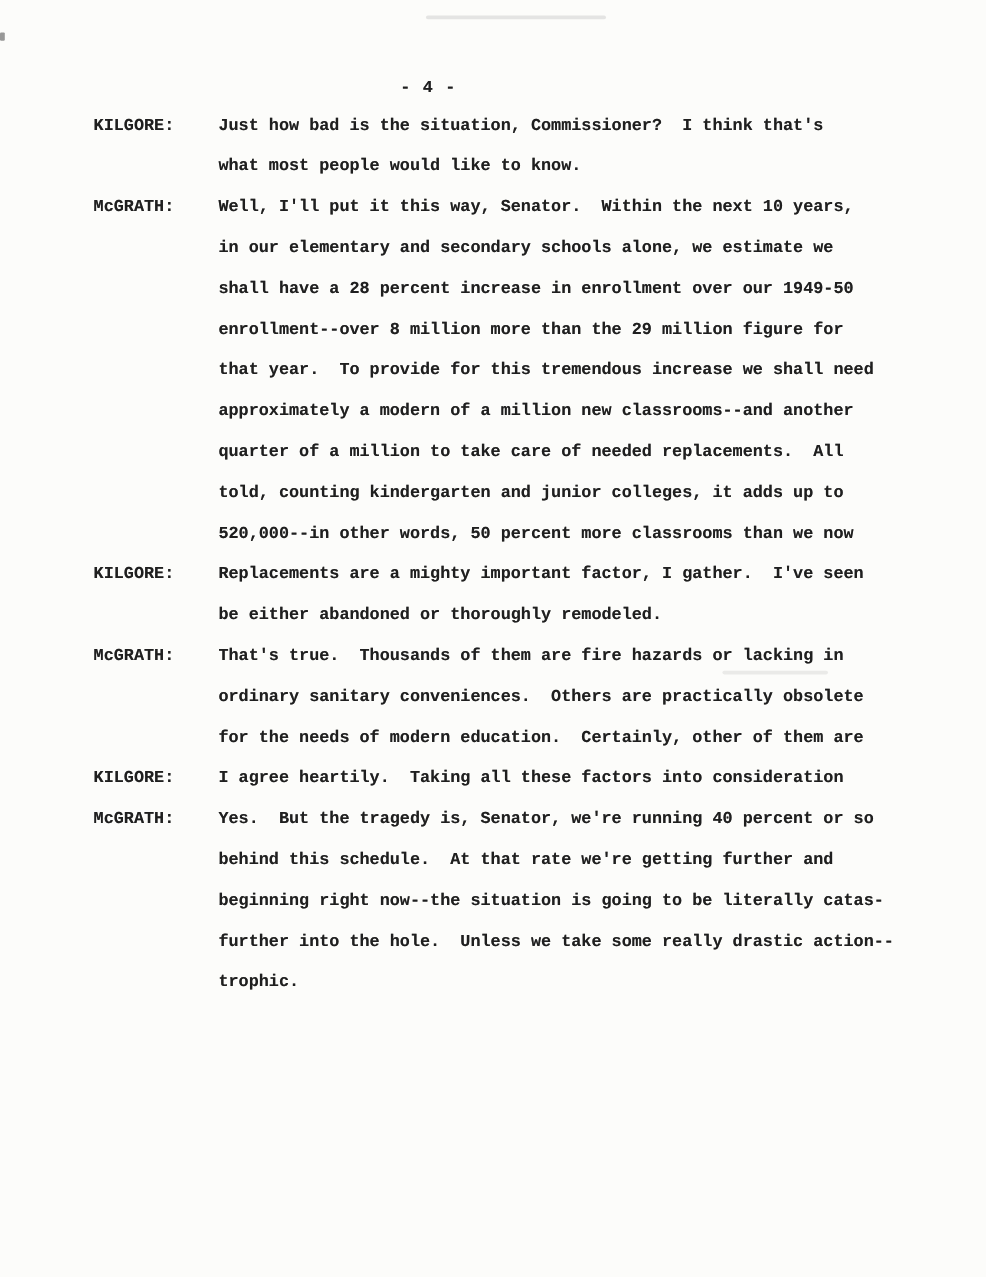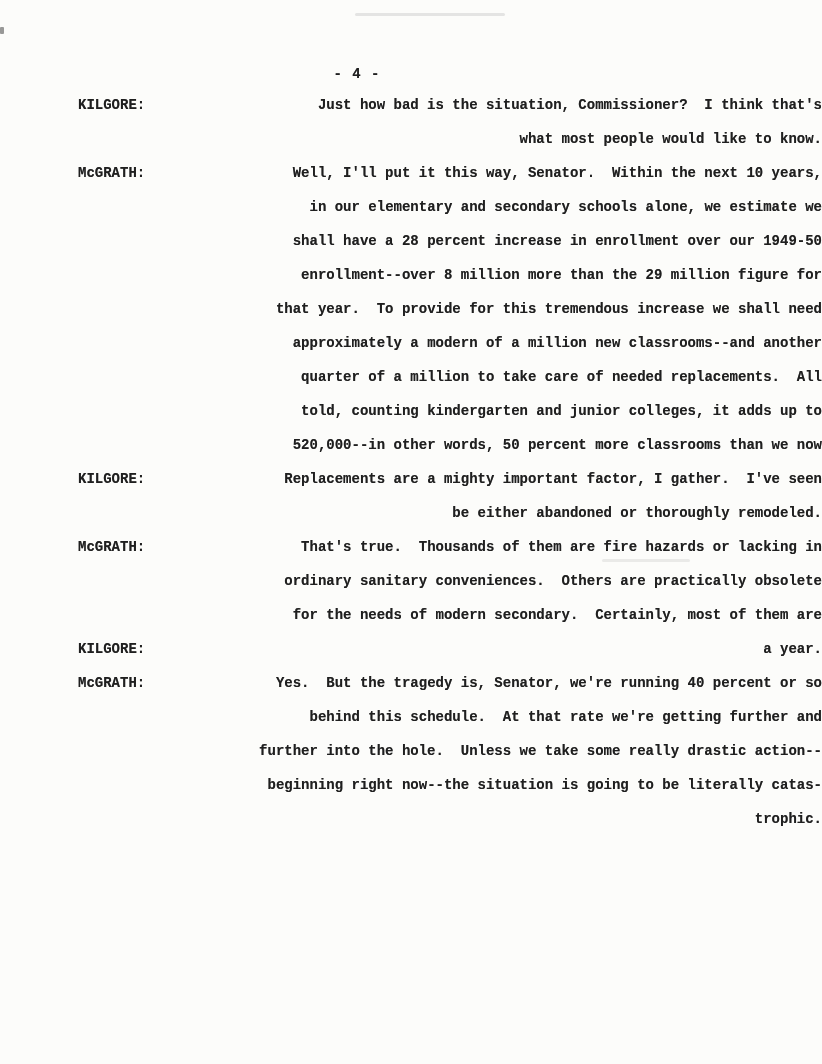--- a/index.html
+++ b/index.html
@@ -38,7 +38,6 @@
   }
   .turn {
     position: relative;
-    text-align: right;
   }
   .speaker {
     position: absolute;

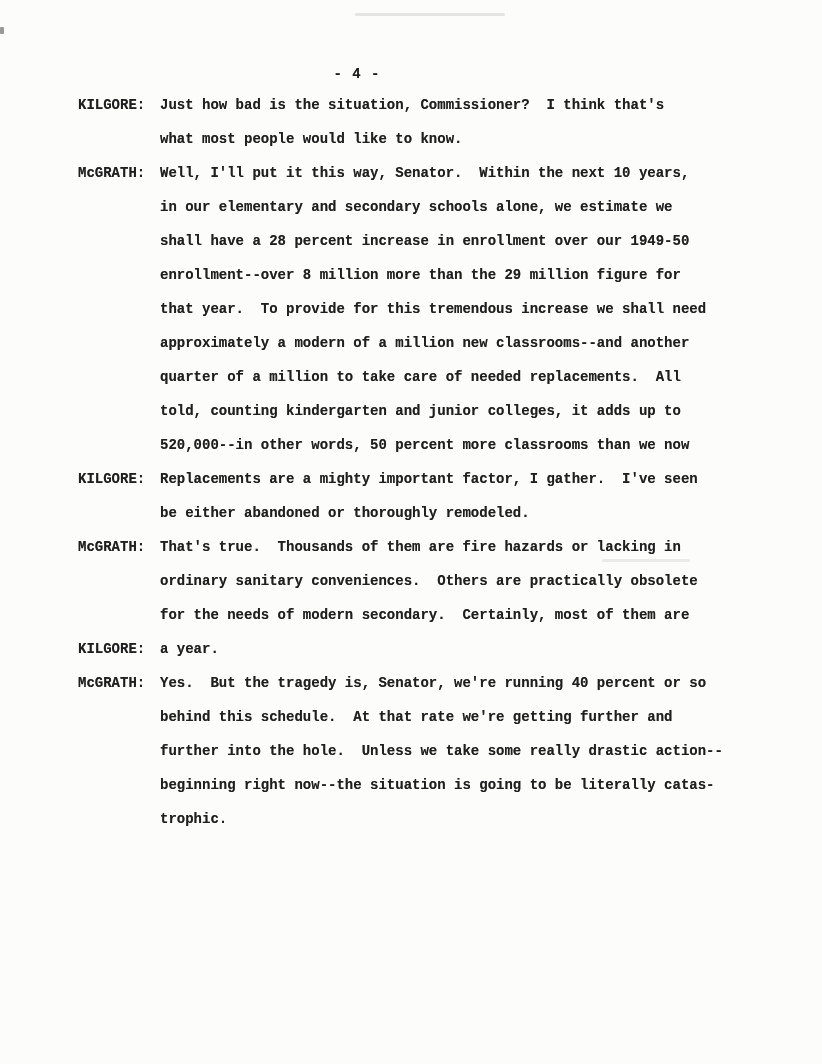--- a/index.html
+++ b/index.html
@@ -48,7 +48,7 @@
     white-space: pre;
   }
   .lines {
-    margin-left: 82px;
+    margin-left: 104px;
   }
   .line {
     height: 34px;

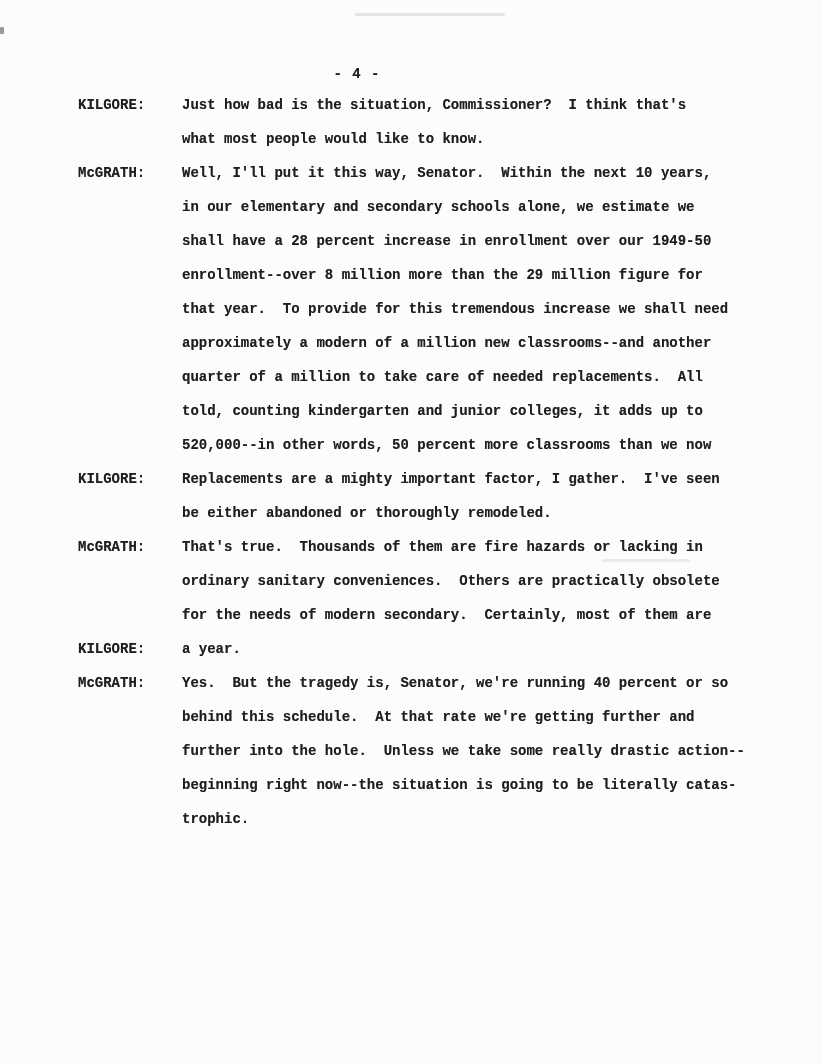--- a/index.html
+++ b/index.html
@@ -128,7 +128,7 @@
         <div class="lines">
           <div class="line">That's true.  Thousands of them are fire hazards or lacking in</div>
           <div class="line">ordinary sanitary conveniences.  Others are practically obsolete</div>
-          <div class="line">for the needs of modern secondary.  Certainly, most of them are</div>
+          <div class="line">for the needs of modern education.  Certainly, other of them are</div>
         </div>
       </div>
       <div class="turn">

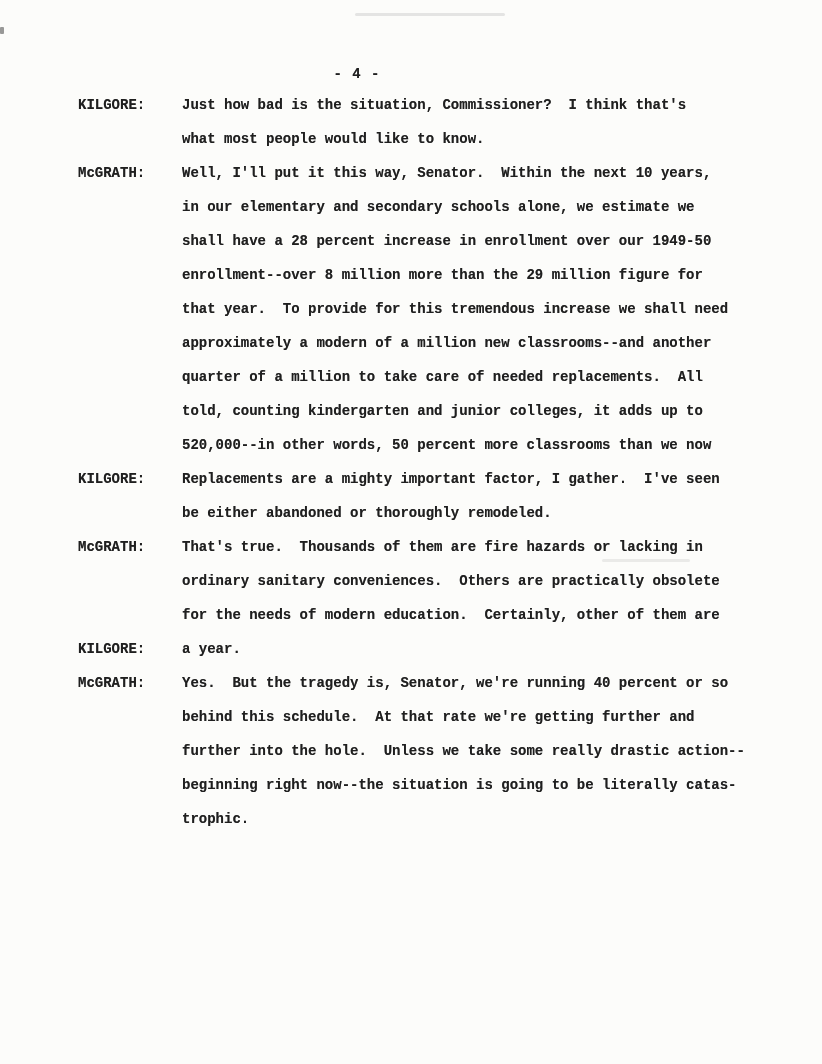--- a/index.html
+++ b/index.html
@@ -134,6 +134,7 @@
       <div class="turn">
         <span class="speaker">KILGORE:</span>
         <div class="lines">
+          <div class="line">I agree heartily.  Taking all these factors into consideration</div>
           <div class="line">a year.</div>
         </div>
       </div>

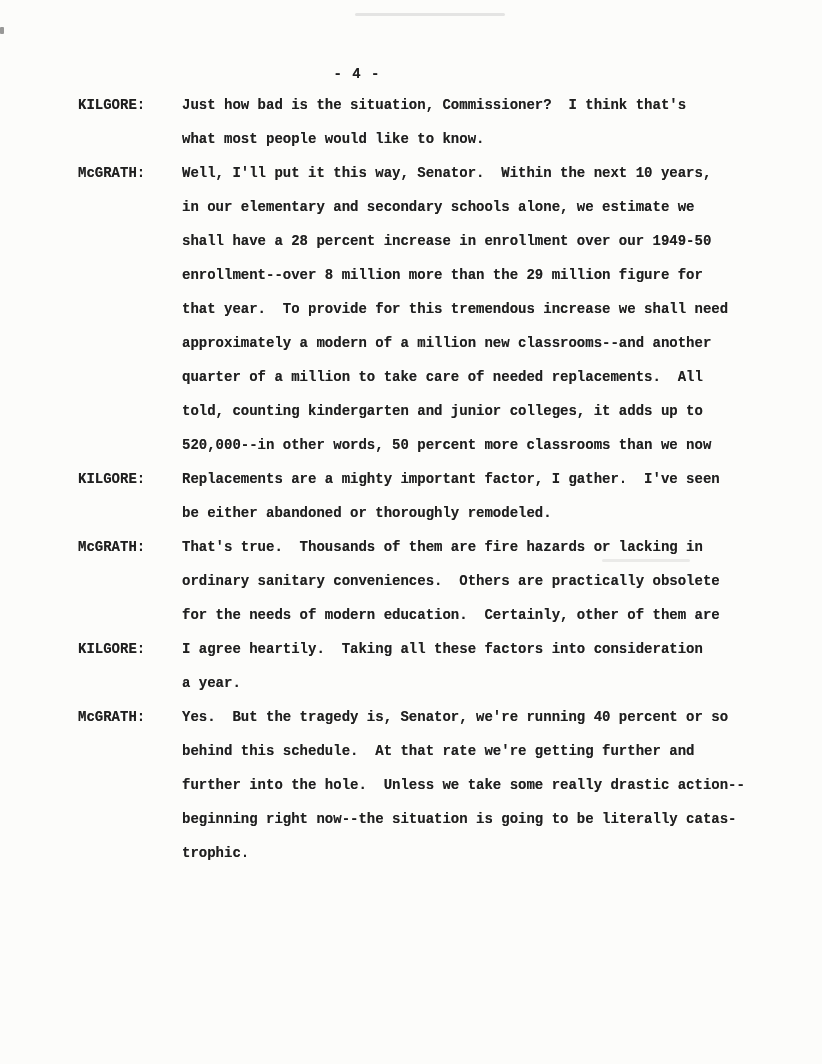--- a/index.html
+++ b/index.html
@@ -135,7 +135,6 @@
         <span class="speaker">KILGORE:</span>
         <div class="lines">
           <div class="line">I agree heartily.  Taking all these factors into consideration</div>
-          <div class="line">a year.</div>
         </div>
       </div>
       <div class="turn">

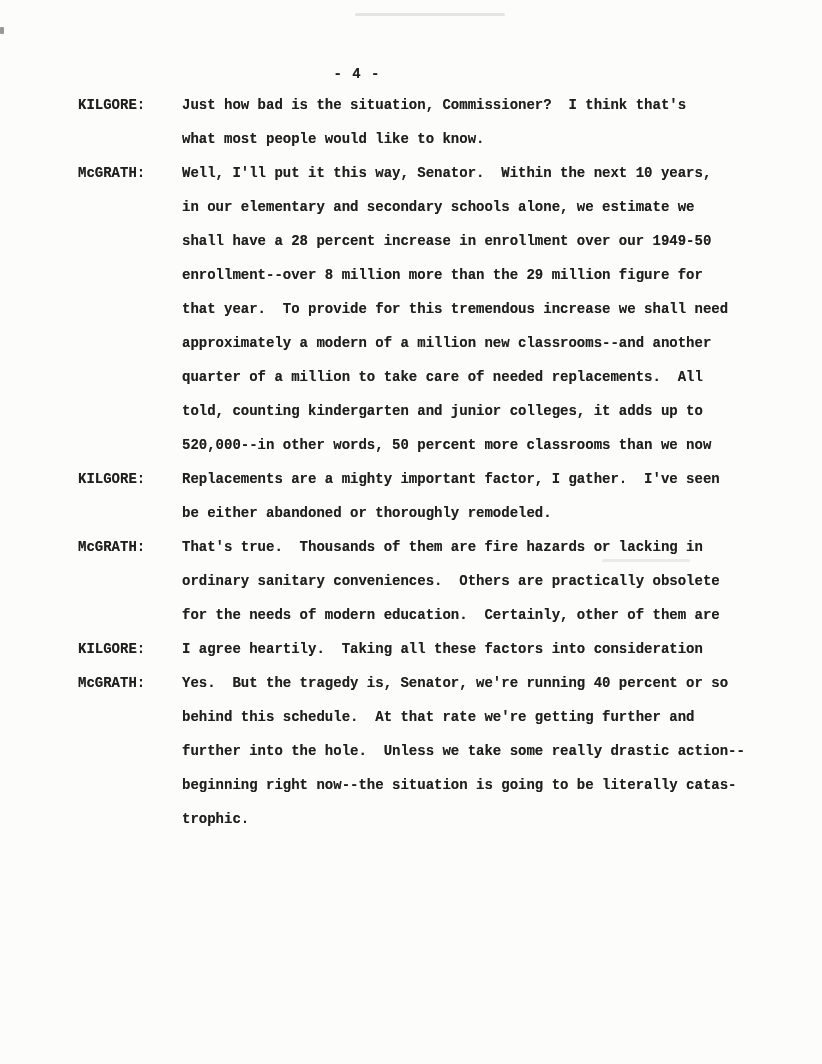--- a/index.html
+++ b/index.html
@@ -142,8 +142,8 @@
         <div class="lines">
           <div class="line">Yes.  But the tragedy is, Senator, we're running 40 percent or so</div>
           <div class="line">behind this schedule.  At that rate we're getting further and</div>
+          <div class="line">beginning right now--the situation is going to be literally catas-</div>
           <div class="line">further into the hole.  Unless we take some really drastic action--</div>
-          <div class="line">beginning right now--the situation is going to be literally catas-</div>
           <div class="line">trophic.</div>
         </div>
       </div>

